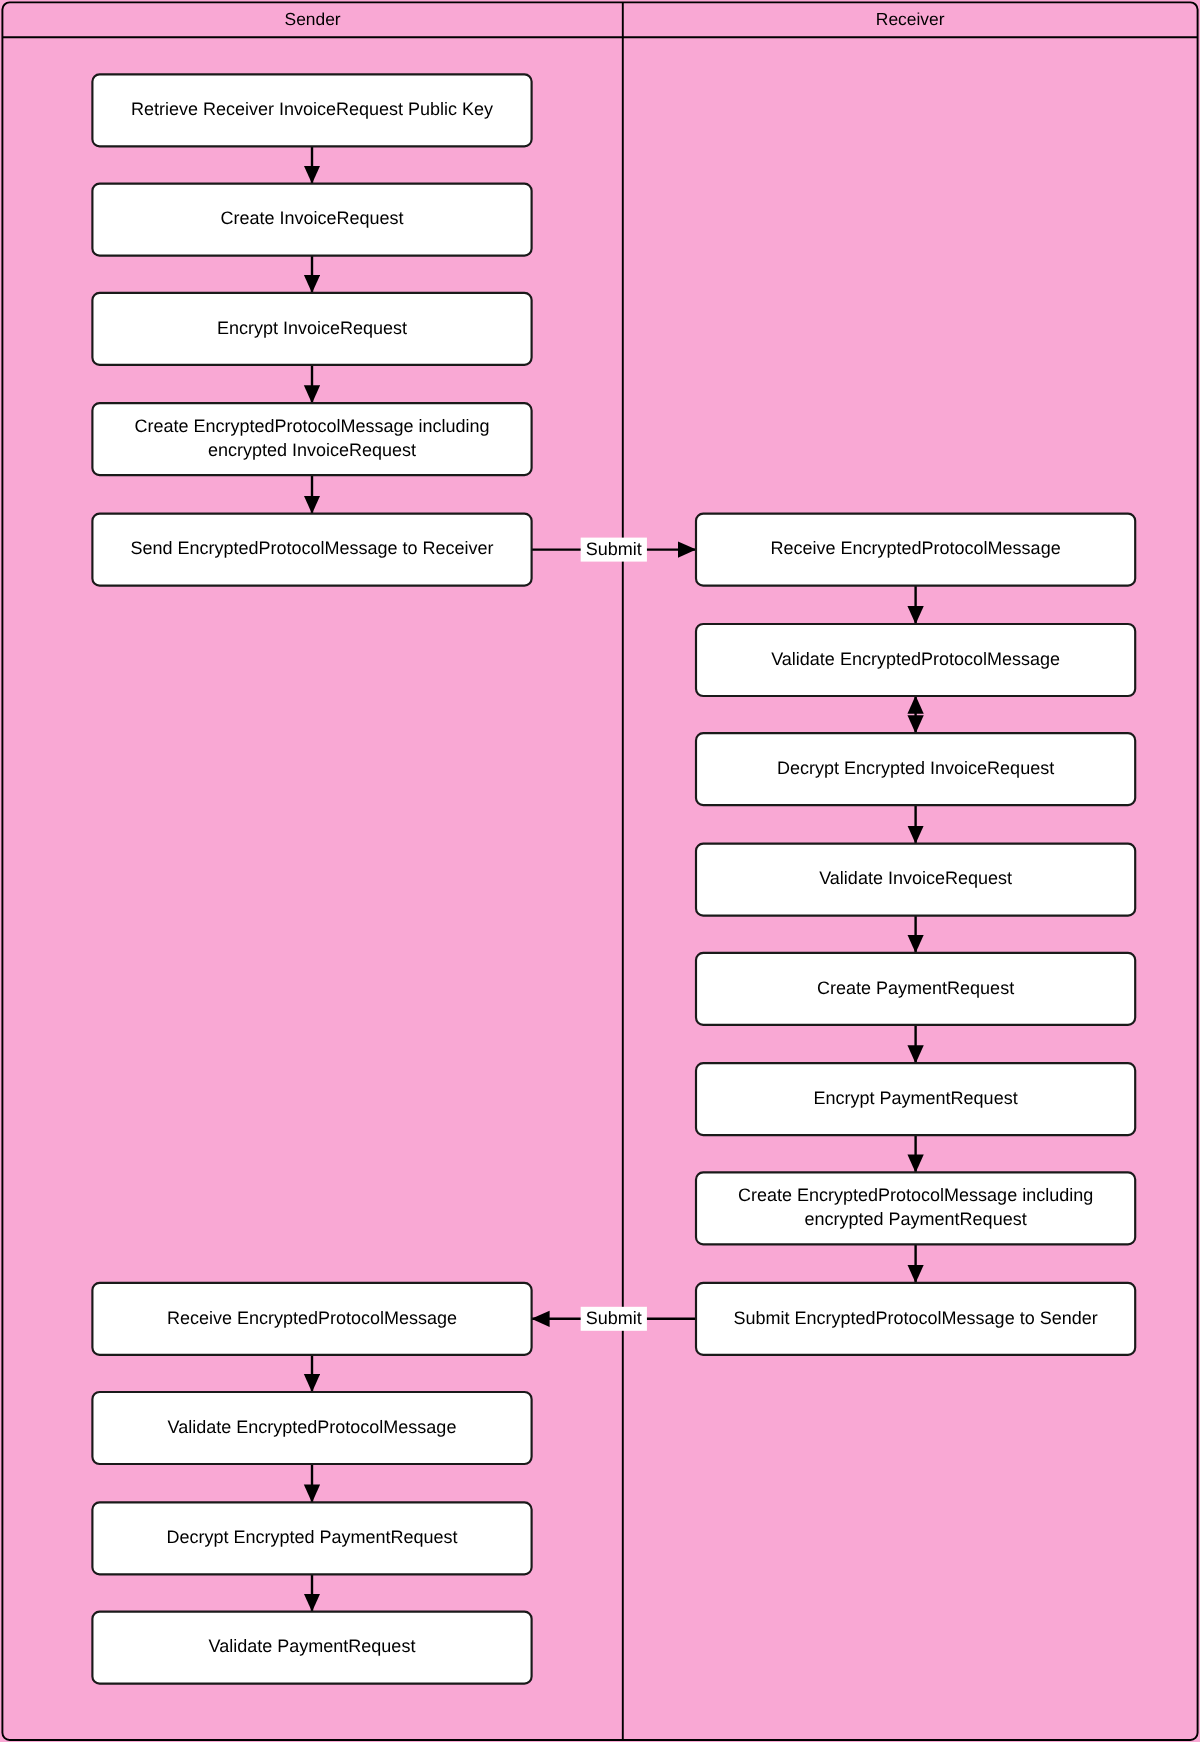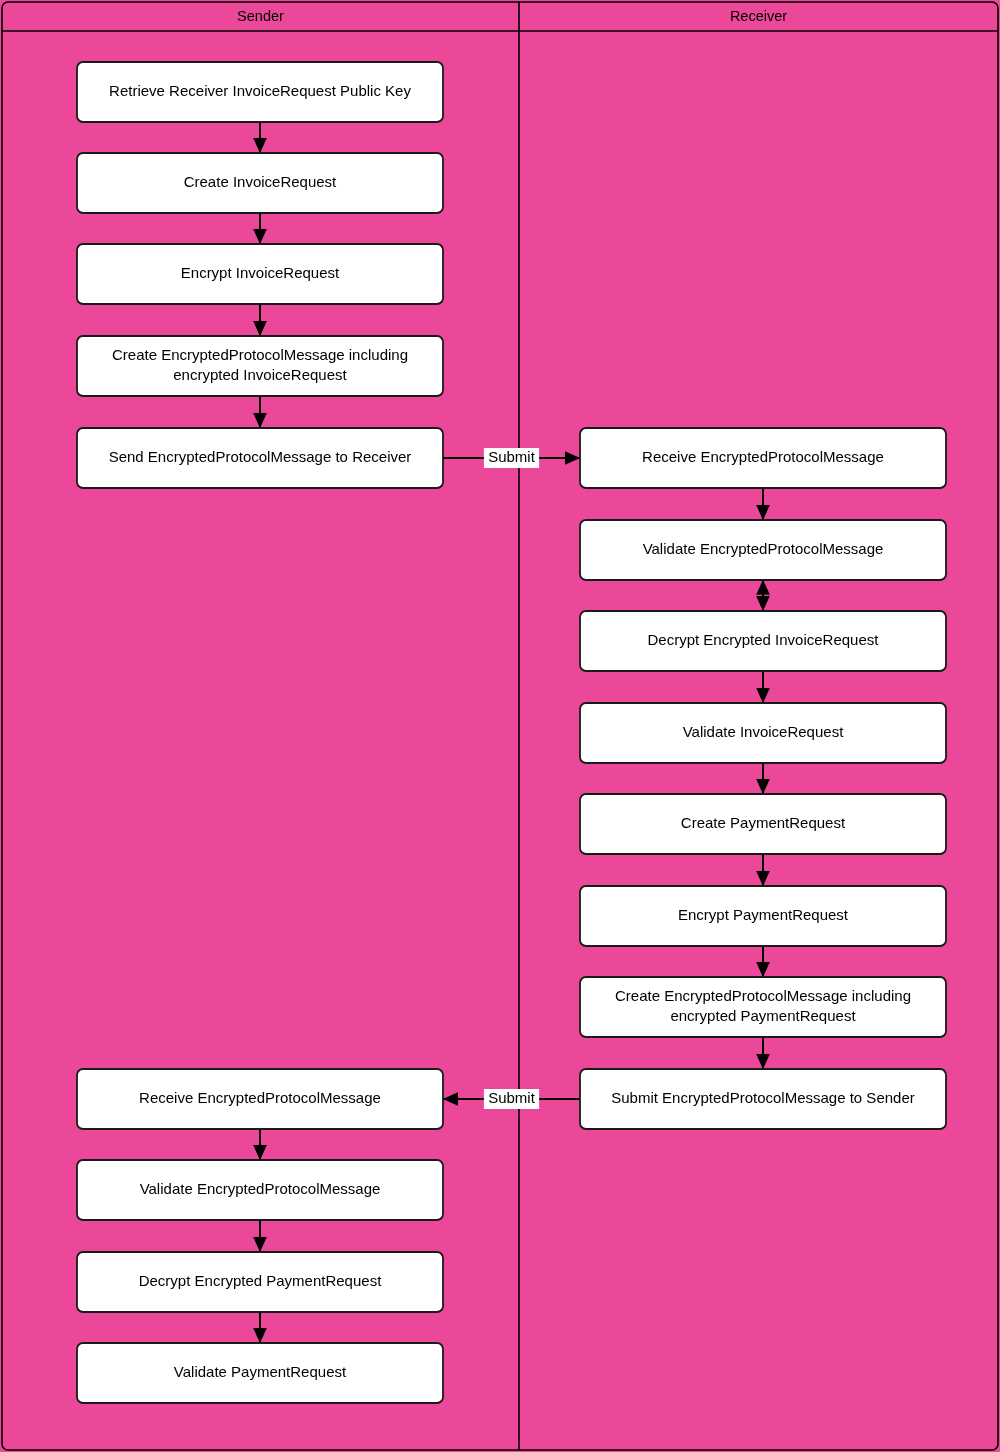--- a/index.html
+++ b/index.html
@@ -14,7 +14,7 @@
     position: relative;
     width: 1000px;
     height: 1452px;
-    background: #ec4899;
+    background: #f9a8d4;
     overflow: hidden;
   }
   #diagram-svg {

